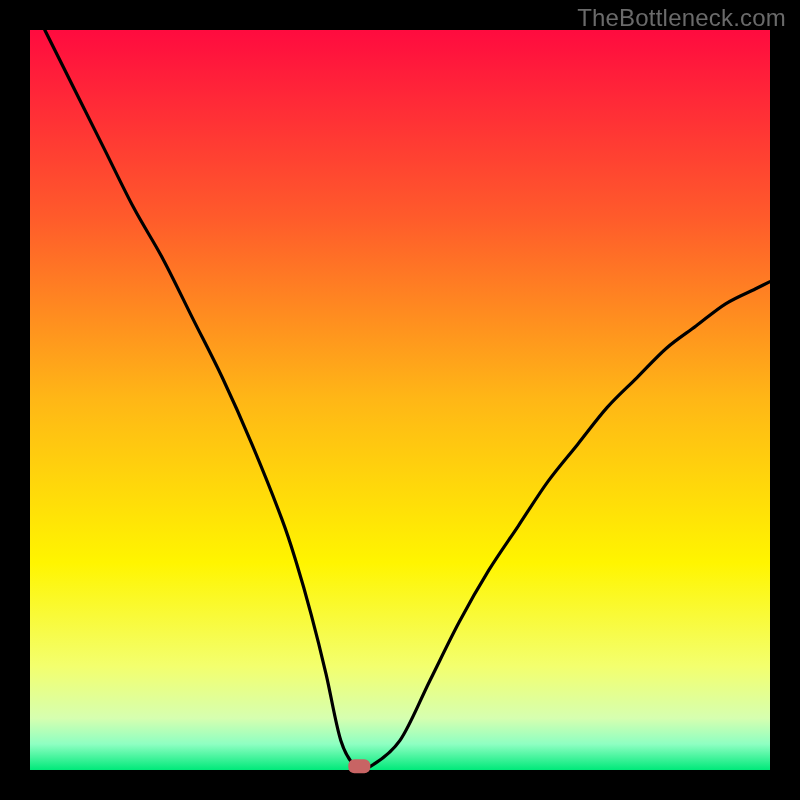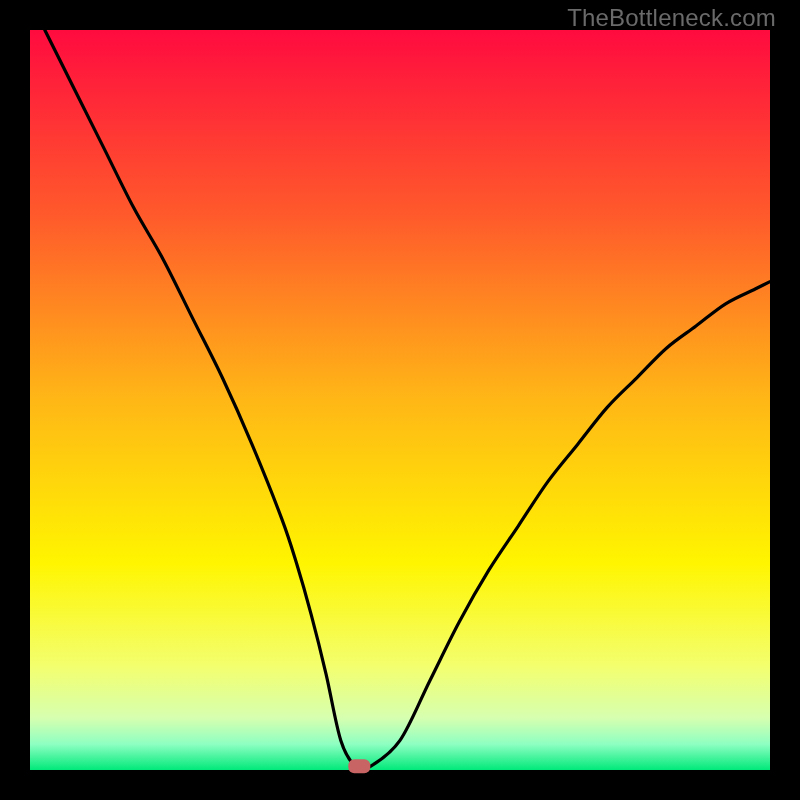--- a/index.html
+++ b/index.html
@@ -19,7 +19,7 @@
   .watermark {
     position: absolute;
     top: 4px;
-    right: 24px;
+    right: 14px;
     font-family: Arial, Helvetica, sans-serif;
     font-size: 24px;
     color: #6a6a6a;

